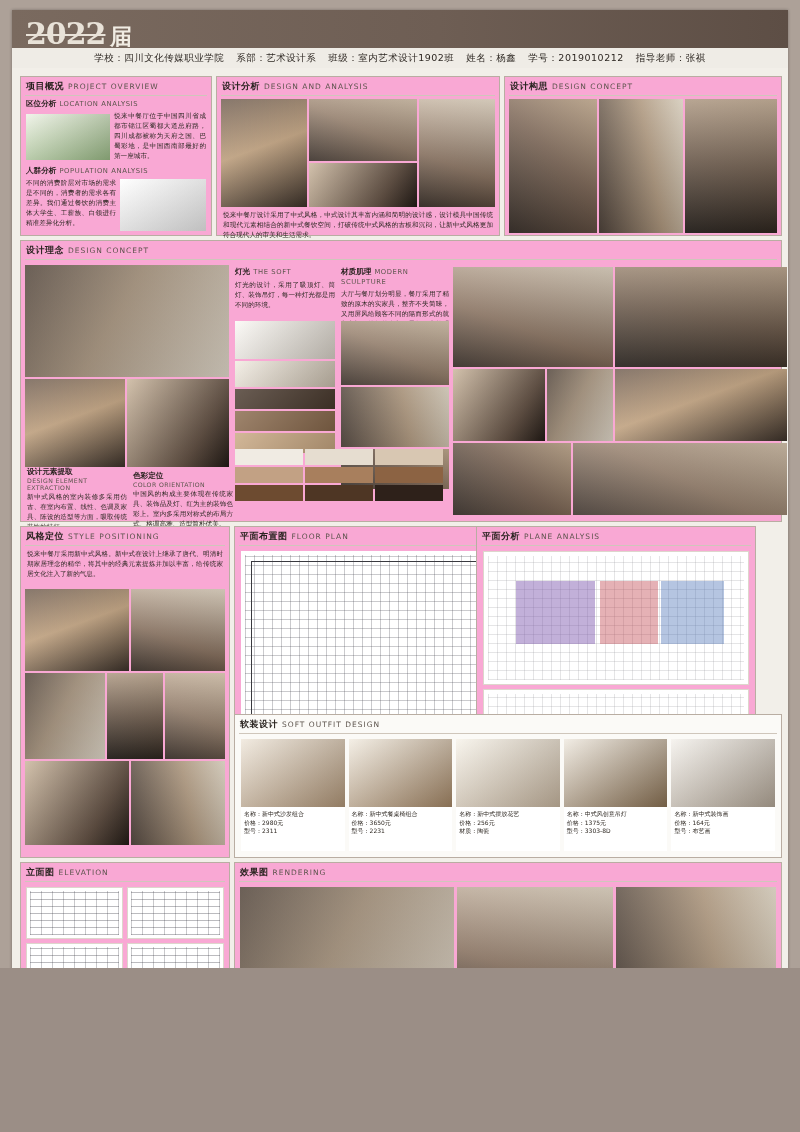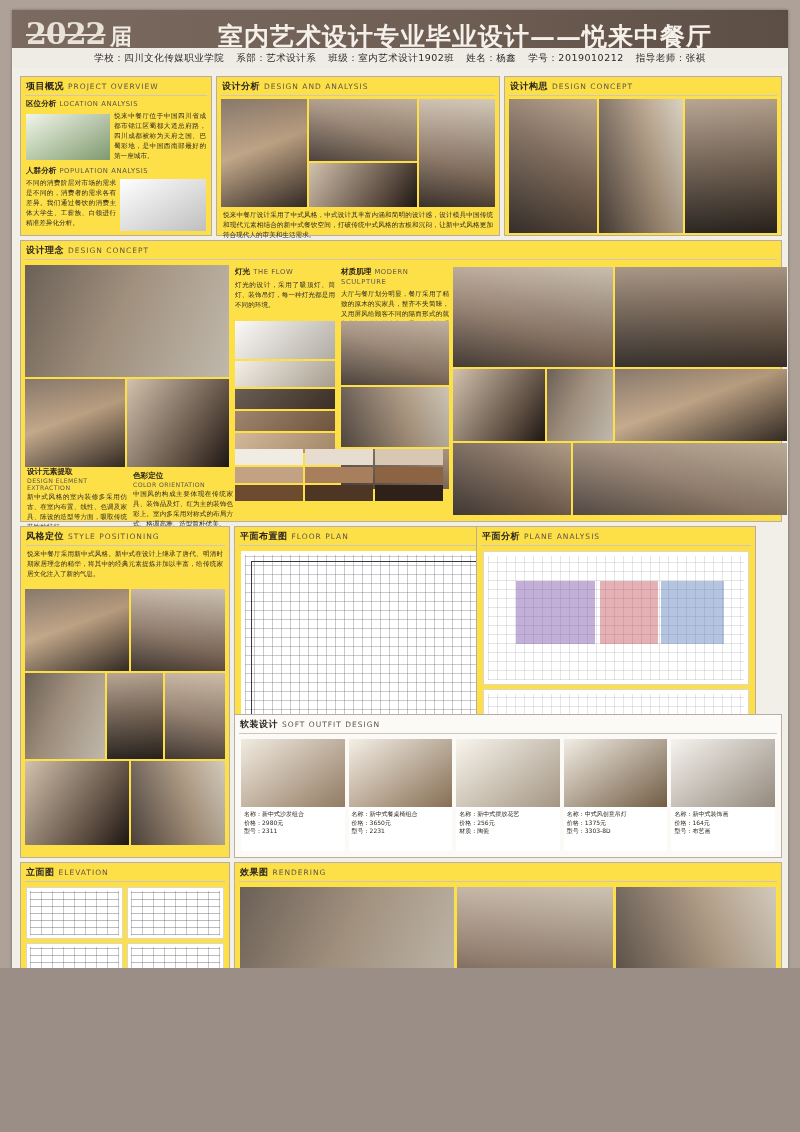--- a/index.html
+++ b/index.html
@@ -66,7 +66,6 @@
   <div class="header">
     <div class="hdr-year">2022</div>
     <div class="hdr-jie">届</div>
-    <div class="hdr-title">室内艺术设计专业毕业设计——悦来中餐厅</div>
     <div class="hdr-info">
       <span>学校：四川文化传媒职业学院</span>
       <span>系部：艺术设计系</span>

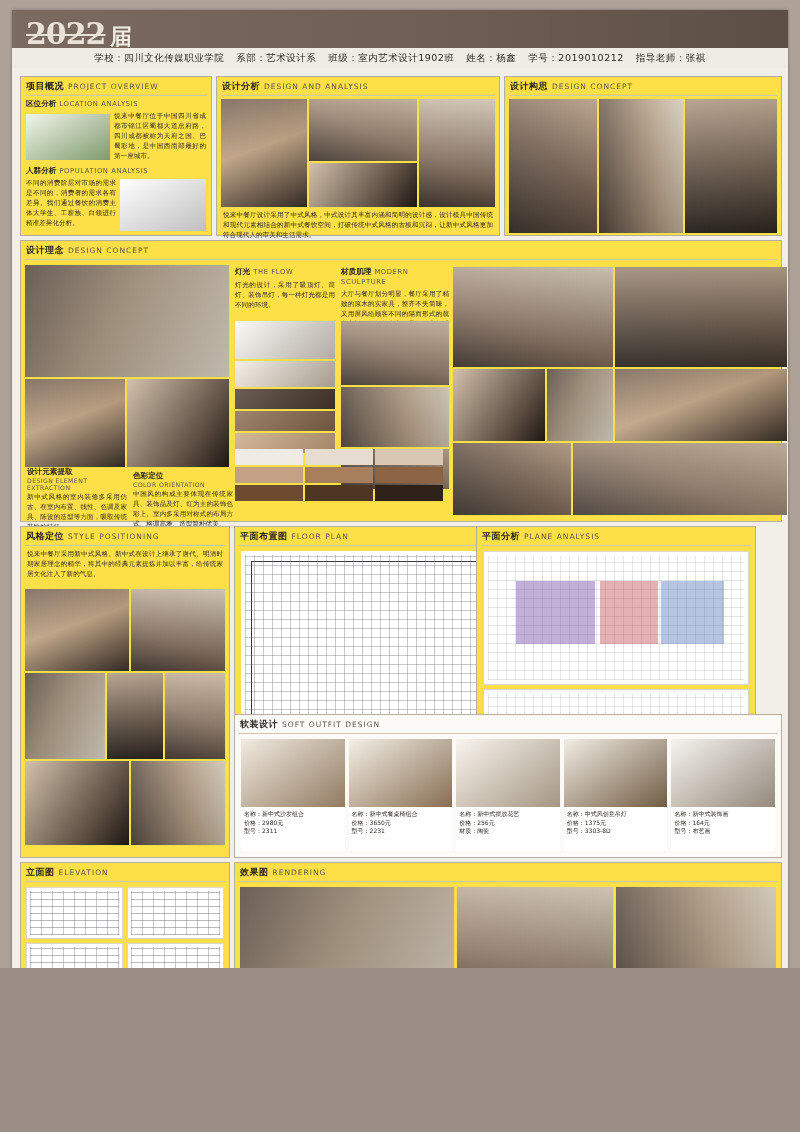--- a/index.html
+++ b/index.html
@@ -16,7 +16,7 @@
   .hdr-info span{white-space:nowrap;}
 
   
-  .panel{position:absolute;background:#fde047;border:1px solid #b9ada2;}
+  .panel{position:absolute;background:#f9a8d4;border:1px solid #b9ada2;}
   .panel-title{font-size:8.5px;color:#2a2420;padding:3px 5px 2px 5px;letter-spacing:.5px;}
   .panel-title b{font-weight:bold;font-size:9px;}
   .panel-title .en{color:#5c534c;font-size:7.5px;margin-left:4px;letter-spacing:1px;}

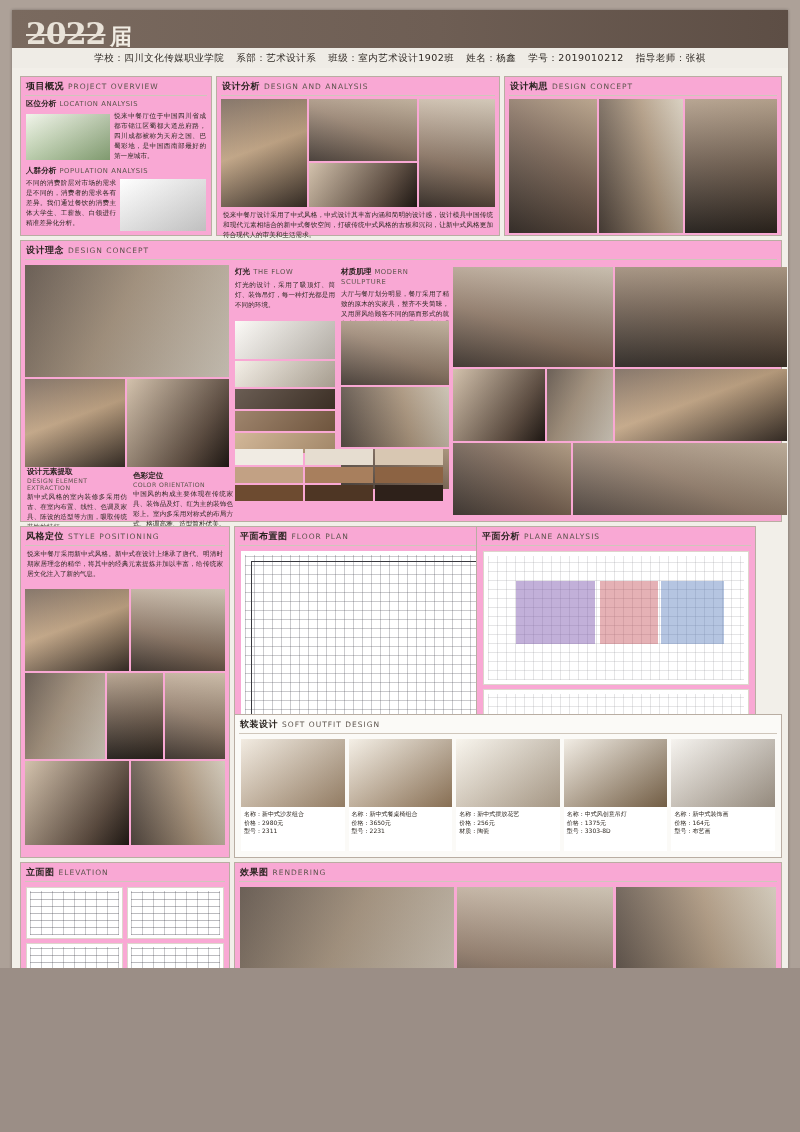--- a/index.html
+++ b/index.html
@@ -153,7 +153,7 @@
     </div>
 
     <div style="position:absolute;left:214px;top:26px;width:100px;">
-      <div class="sub-h"><span>灯光</span><span class="en">THE  FLOW</span></div>
+      <div class="sub-h"><span>灯光</span><span class="en">THE  SOFT</span></div>
       <div class="body-txt" style="margin-top:4px;">灯光的设计，采用了吸顶灯、筒灯、装饰吊灯，每一种灯光都是用不同的环境。</div>
     </div>
     <div style="position:absolute;left:320px;top:26px;width:108px;">

